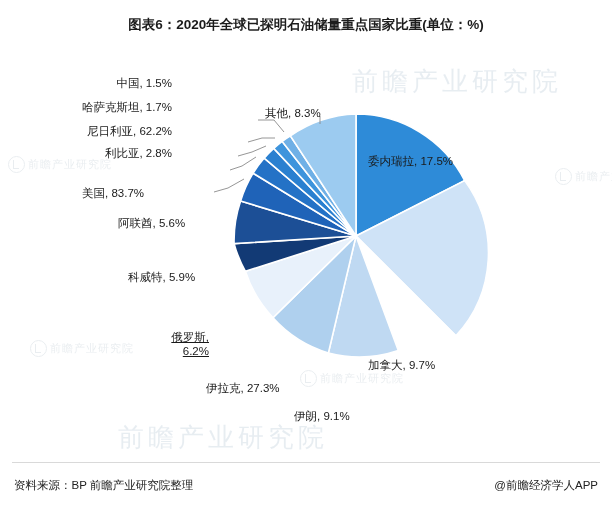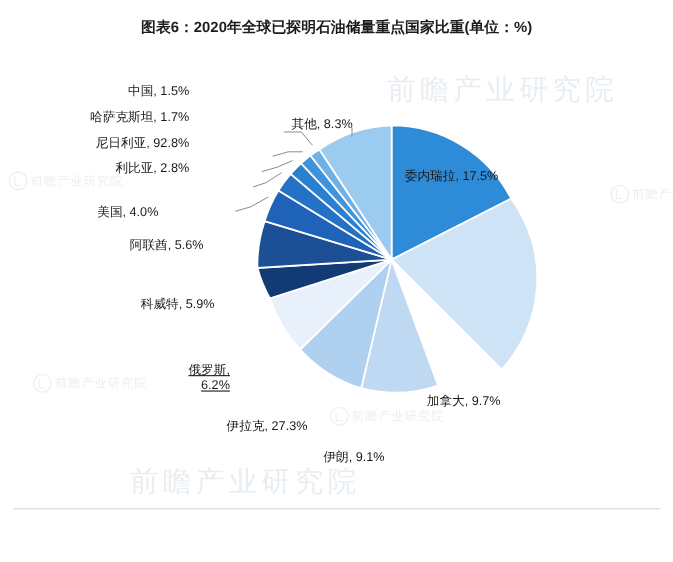--- a/index.html
+++ b/index.html
@@ -209,7 +209,7 @@
 
   <div class="lbl right" style="left:60px; top:100px; width:112px;">哈萨克斯坦, 1.7%</div>
 
-  <div class="lbl right" style="left:62px; top:124px; width:110px;">尼日利亚, 92.8%</div>
+  <div class="lbl right" style="left:62px; top:124px; width:110px;">尼日利亚, 62.2%</div>
 
   <div class="lbl right" style="left:70px; top:146px; width:102px;">利比亚, 2.8%</div>
 

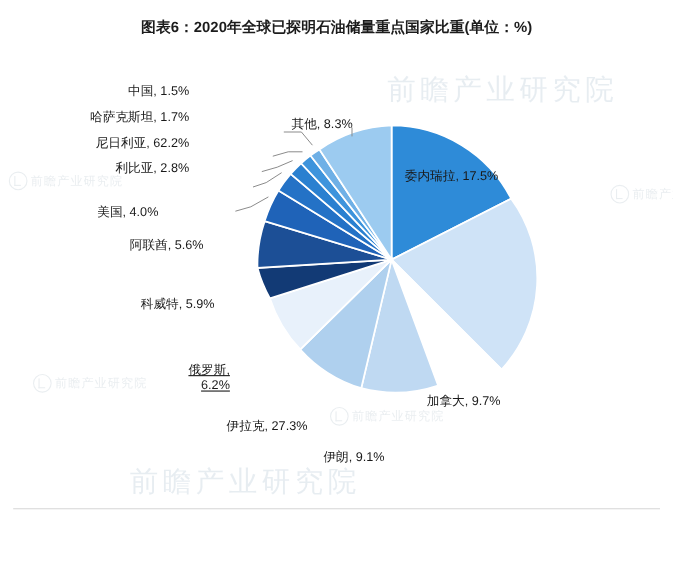--- a/index.html
+++ b/index.html
@@ -213,7 +213,7 @@
 
   <div class="lbl right" style="left:70px; top:146px; width:102px;">利比亚, 2.8%</div>
 
-  <div class="lbl right" style="left:62px; top:186px; width:82px;">美国, 4.0%</div>
+  <div class="lbl right" style="left:62px; top:186px; width:82px;">美国, 83.7%</div>
 
   <div class="lbl" style="left:118px; top:216px;">阿联酋, 5.6%</div>
 

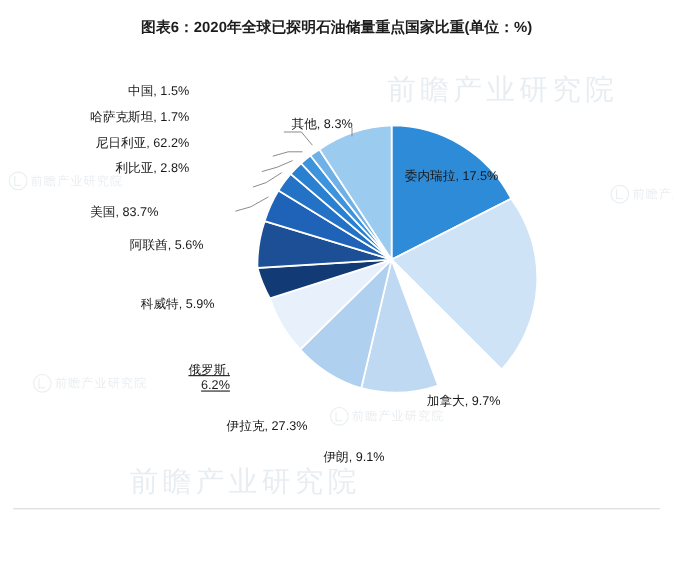--- a/index.html
+++ b/index.html
@@ -228,7 +228,7 @@
 
   <div class="lbl" style="left:294px; top:409px;">伊朗, 9.1%</div>
 
-  <div class="lbl" style="left:388px; top:358px;">加拿大, 9.7%</div>
+  <div class="lbl" style="left:368px; top:358px;">加拿大, 9.7%</div>
 
 
   <div class="lbl" style="left:368px; top:154px;">委内瑞拉, 17.5%</div>

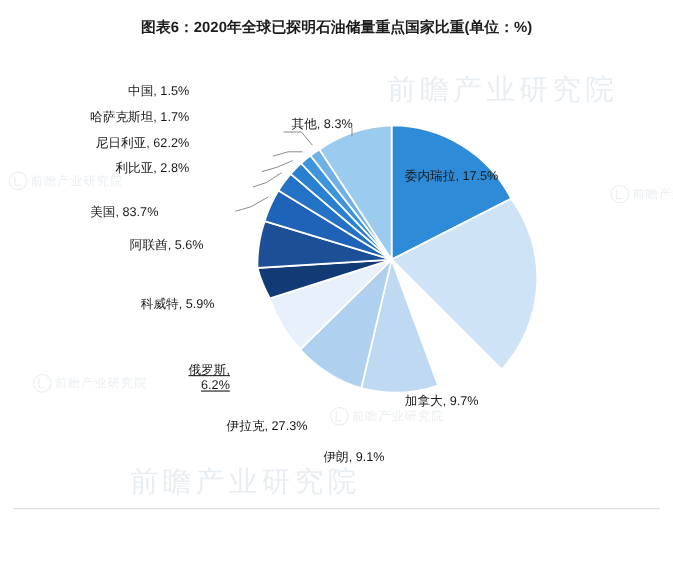--- a/index.html
+++ b/index.html
@@ -236,6 +236,7 @@
   <div class="lbl" style="left:265px; top:106px;">其他, 8.3%</div>
 
   <div class="footer-rule"></div>
+  <div class="source-note">资料来源：BP 前瞻产业研究院整理</div>
 
 </div>
 

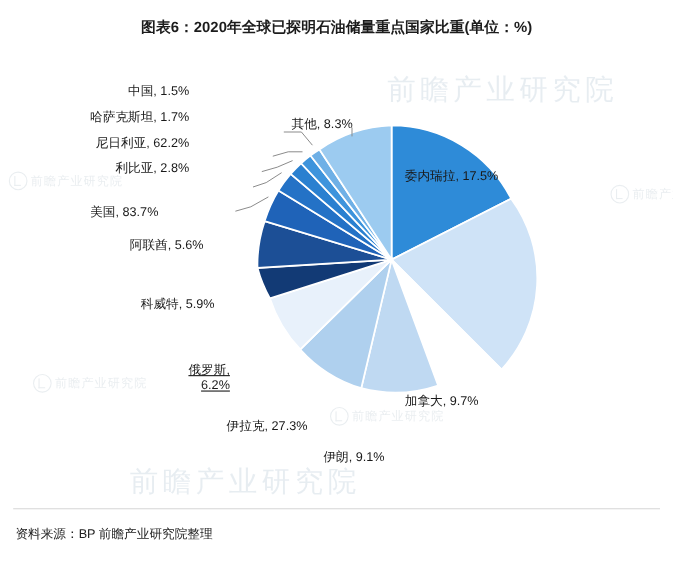--- a/index.html
+++ b/index.html
@@ -237,6 +237,7 @@
 
   <div class="footer-rule"></div>
   <div class="source-note">资料来源：BP 前瞻产业研究院整理</div>
+  <div class="app-note">@前瞻经济学人APP</div>
 
 </div>
 

